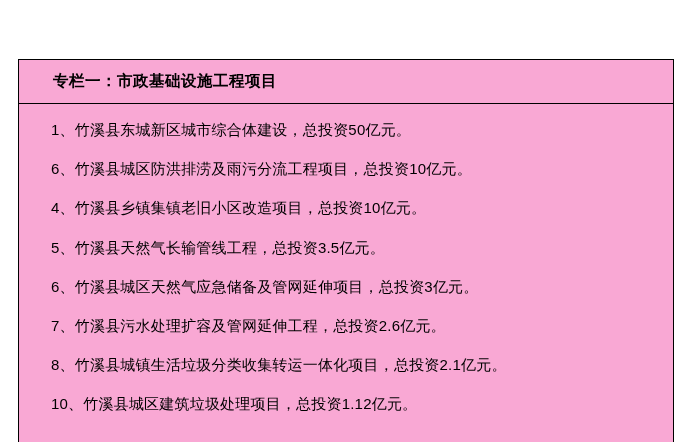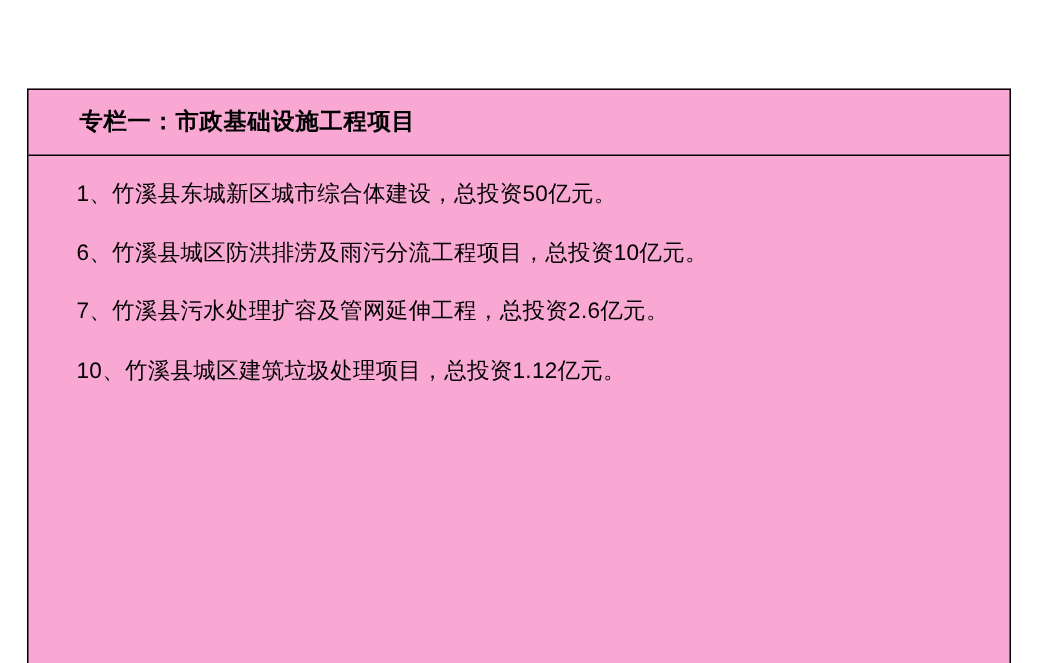--- a/index.html
+++ b/index.html
@@ -72,6 +72,7 @@
     <div class="body">
       <div class="item">1、竹溪县东城新区城市综合体建设，总投资50亿元。</div>
       <div class="item">6、竹溪县城区防洪排涝及雨污分流工程项目，总投资10亿元。</div>
+      <div class="item">4、竹溪县乡镇集镇老旧小区改造项目，总投资10亿元。</div>
       <div class="item">7、竹溪县污水处理扩容及管网延伸工程，总投资2.6亿元。</div>
       <div class="item">10、竹溪县城区建筑垃圾处理项目，总投资1.12亿元。</div>
     </div>

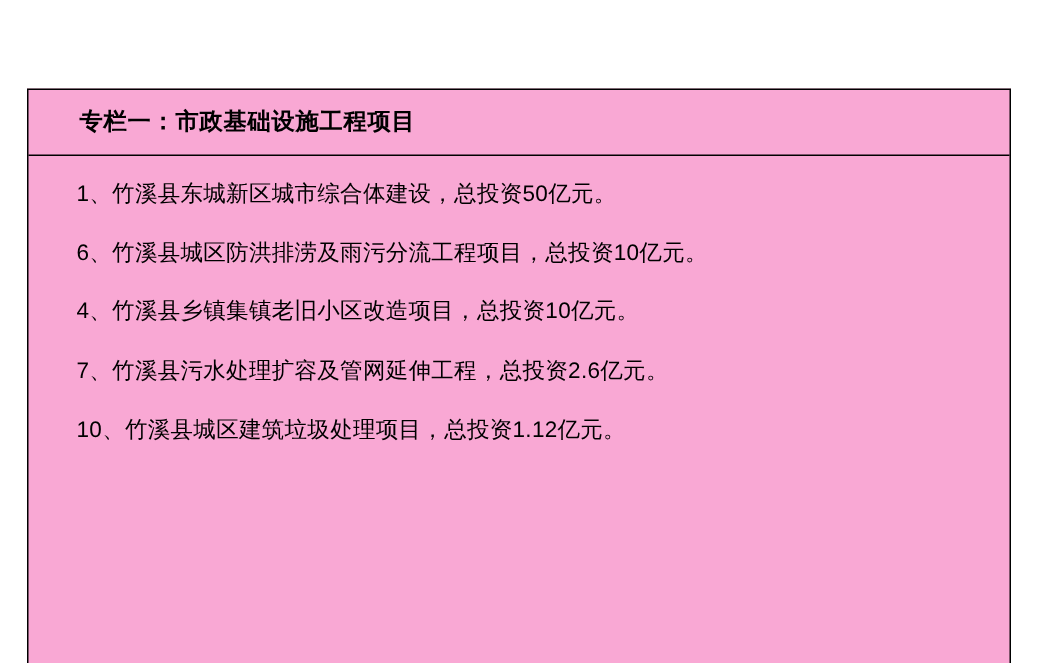--- a/index.html
+++ b/index.html
@@ -73,6 +73,7 @@
       <div class="item">1、竹溪县东城新区城市综合体建设，总投资50亿元。</div>
       <div class="item">6、竹溪县城区防洪排涝及雨污分流工程项目，总投资10亿元。</div>
       <div class="item">4、竹溪县乡镇集镇老旧小区改造项目，总投资10亿元。</div>
+      <div class="item">5、竹溪县天然气长输管线工程，总投资3.5亿元。</div>
       <div class="item">7、竹溪县污水处理扩容及管网延伸工程，总投资2.6亿元。</div>
       <div class="item">10、竹溪县城区建筑垃圾处理项目，总投资1.12亿元。</div>
     </div>

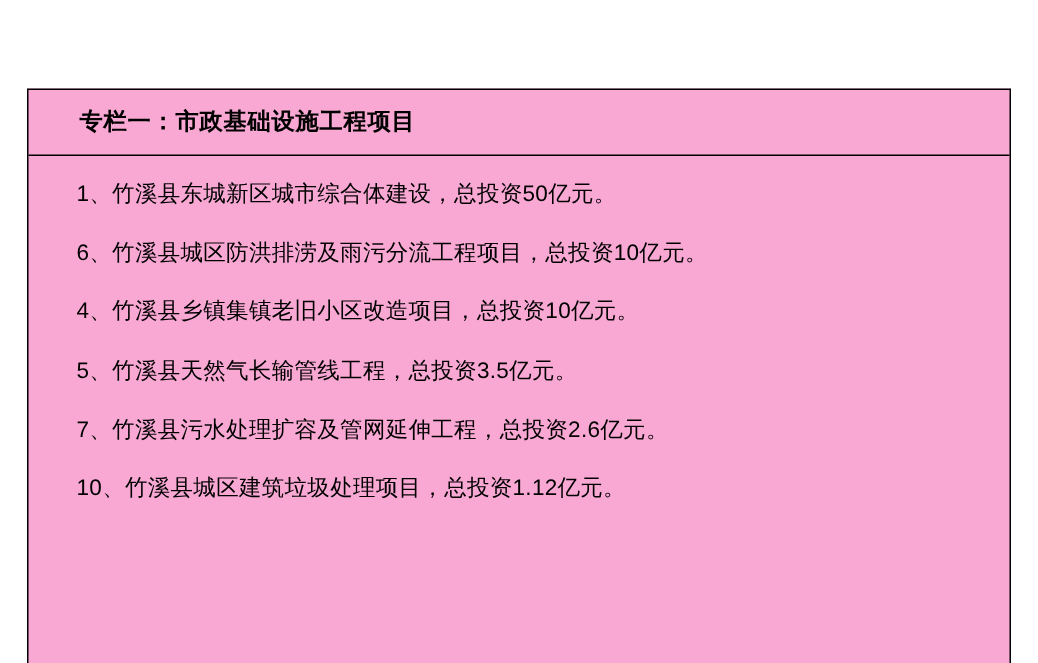--- a/index.html
+++ b/index.html
@@ -74,6 +74,7 @@
       <div class="item">6、竹溪县城区防洪排涝及雨污分流工程项目，总投资10亿元。</div>
       <div class="item">4、竹溪县乡镇集镇老旧小区改造项目，总投资10亿元。</div>
       <div class="item">5、竹溪县天然气长输管线工程，总投资3.5亿元。</div>
+      <div class="item">6、竹溪县城区天然气应急储备及管网延伸项目，总投资3亿元。</div>
       <div class="item">7、竹溪县污水处理扩容及管网延伸工程，总投资2.6亿元。</div>
       <div class="item">10、竹溪县城区建筑垃圾处理项目，总投资1.12亿元。</div>
     </div>

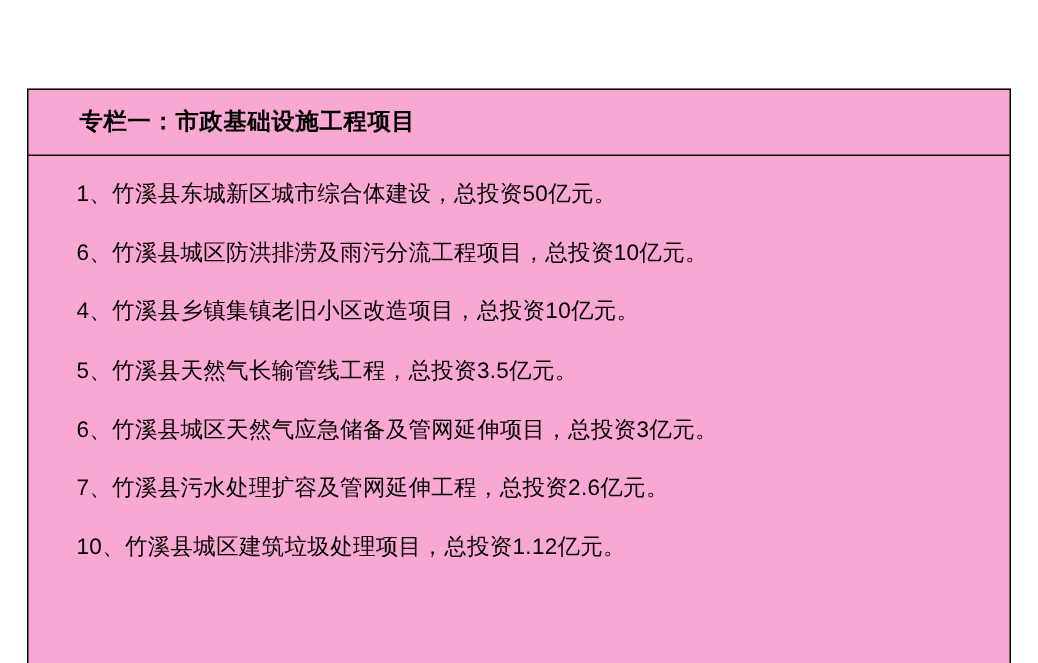--- a/index.html
+++ b/index.html
@@ -76,6 +76,7 @@
       <div class="item">5、竹溪县天然气长输管线工程，总投资3.5亿元。</div>
       <div class="item">6、竹溪县城区天然气应急储备及管网延伸项目，总投资3亿元。</div>
       <div class="item">7、竹溪县污水处理扩容及管网延伸工程，总投资2.6亿元。</div>
+      <div class="item">8、竹溪县城镇生活垃圾分类收集转运一体化项目，总投资2.1亿元。</div>
       <div class="item">10、竹溪县城区建筑垃圾处理项目，总投资1.12亿元。</div>
     </div>
   </div>

